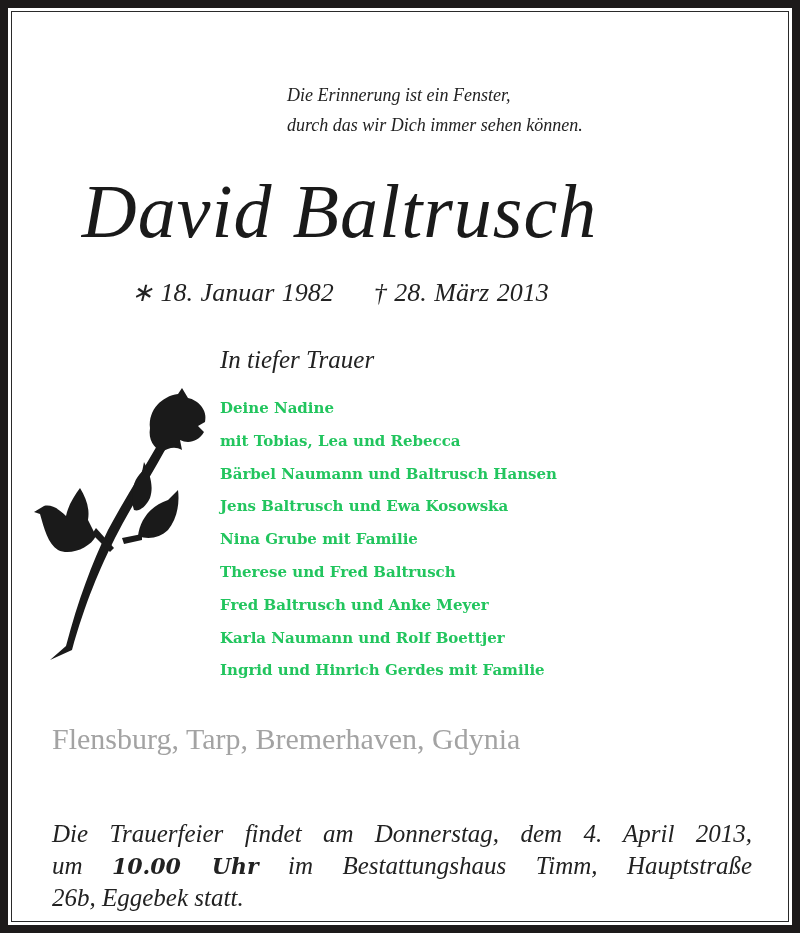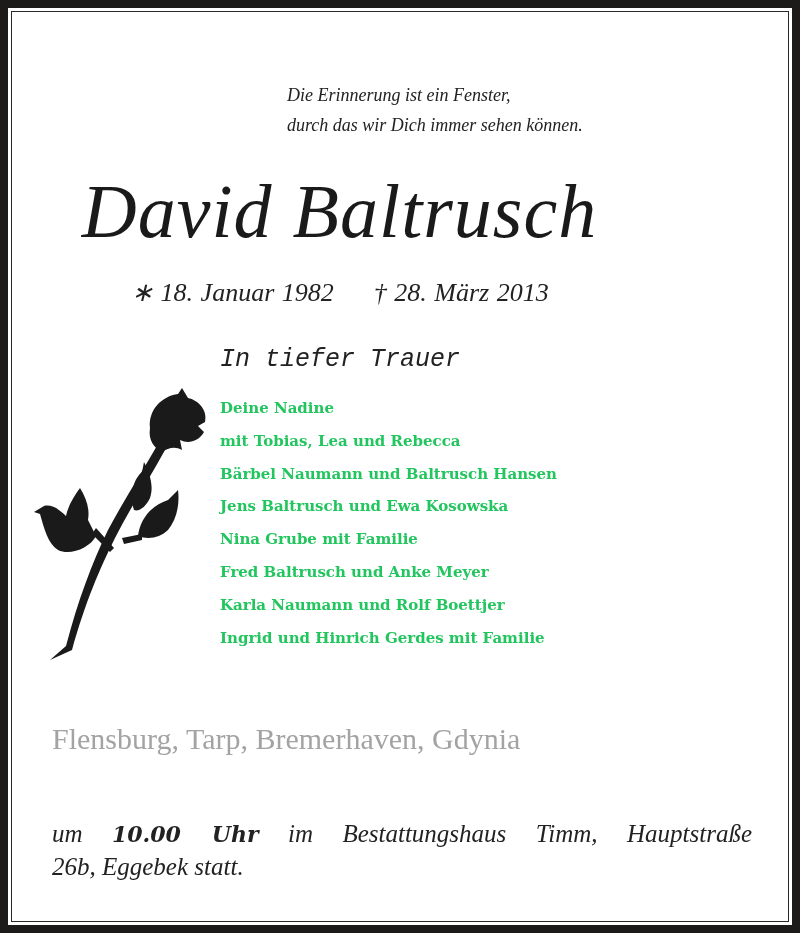--- a/index.html
+++ b/index.html
@@ -15,7 +15,7 @@
   .dates { left:0; width:680px; text-align:center; top:276px; font-family:"Liberation Serif",serif;
            font-style:italic; font-size:26px; line-height:34px; color:#222; word-spacing:1px; }
   .dates .sep { display:inline-block; width:40px; }
-  .trauer { left:220px; top:343px; font-family:Liberation Mono, monospace; font-style:italic;
+  .trauer { left:220px; top:343px; font-family:Liberation Serif, serif; font-style:italic;
             font-size:25px; line-height:34px; color:#222; }
   .mourners { left:220px; top:392px; font-family:"DejaVu Serif",serif; 
               font-weight:bold; font-size:15px; line-height:32.8px; color:#22c55e; }

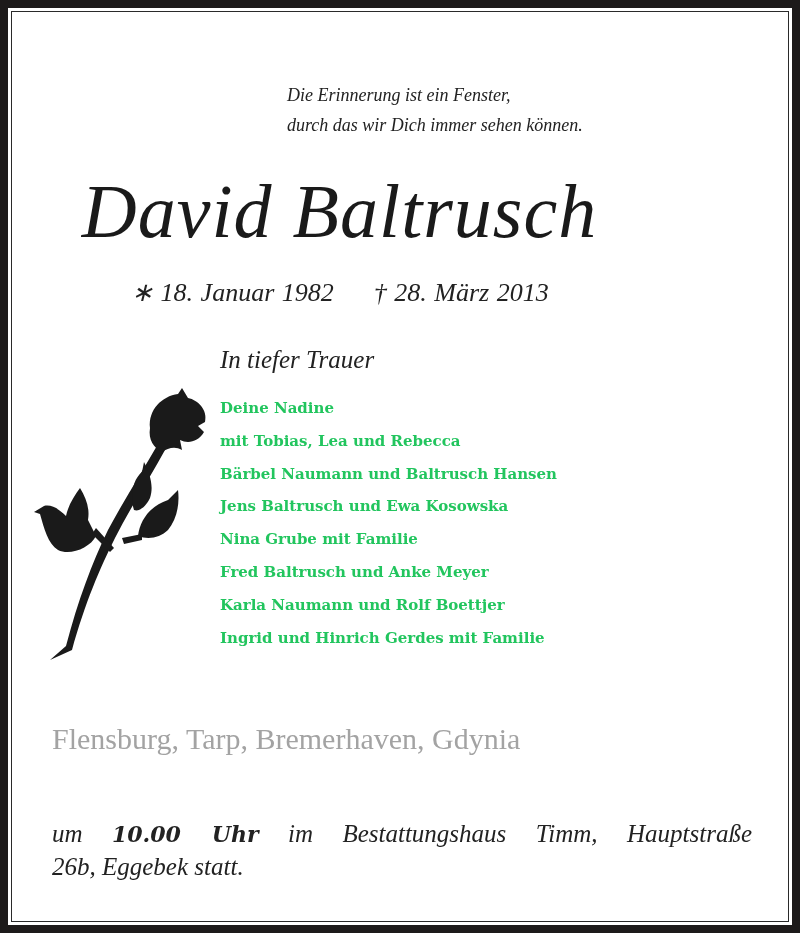--- a/index.html
+++ b/index.html
@@ -72,6 +72,7 @@
   <div>Bärbel Naumann und Baltrusch Hansen</div>
   <div>Jens Baltrusch und Ewa Kosowska</div>
   <div>Nina Grube mit Familie</div>
+  <div>Therese und Fred Baltrusch</div>
   <div>Fred Baltrusch und Anke Meyer</div>
   <div>Karla Naumann und Rolf Boettjer</div>
   <div>Ingrid und Hinrich Gerdes mit Familie</div>

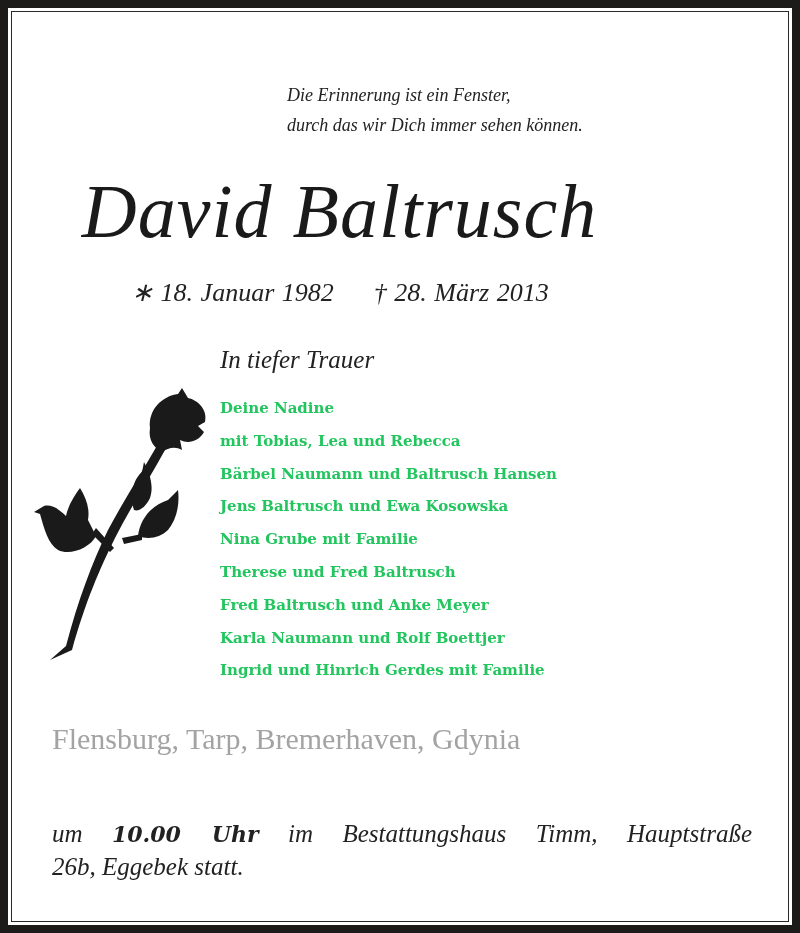--- a/index.html
+++ b/index.html
@@ -81,6 +81,7 @@
 <div class="abs places">Flensburg, Tarp, Bremerhaven, Gdynia</div>
 
 <div class="abs service">
+  <span class="line">Die Trauerfeier findet am Donnerstag, dem 4. April 2013,</span>
   <span class="line"><span>um</span> <b>10.00 Uhr</b> <span>im Bestattungshaus Timm, Hauptstraße</span></span>
   <span class="line last">26b, Eggebek statt.</span>
 </div>

